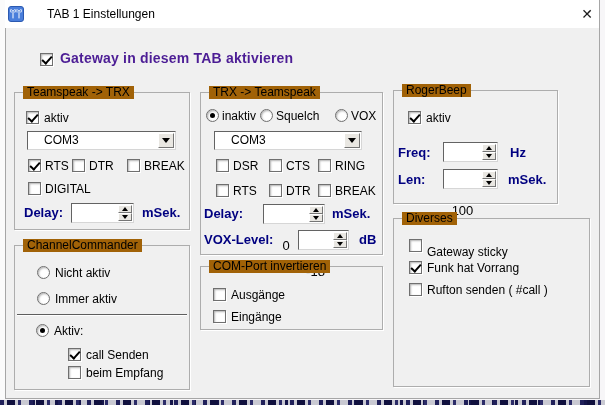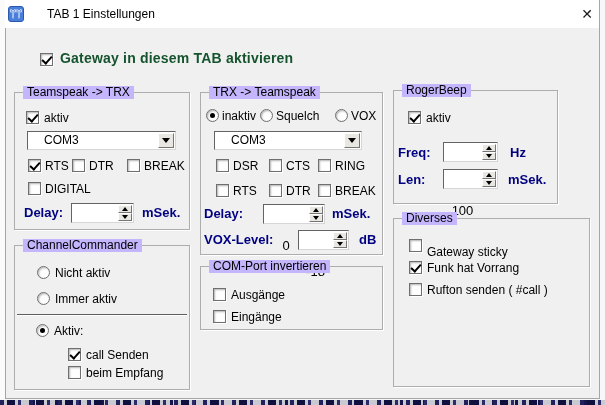--- a/index.html
+++ b/index.html
@@ -33,7 +33,7 @@
   }
   .master-label {
     position:absolute; left:60px; top:51px; font-size:14px; font-weight:bold;
-    color:#14532d; letter-spacing:.2px; line-height:15px;
+    color:#4c1d95; letter-spacing:.2px; line-height:15px;
   }
   .group { position:absolute; border:1px solid #adadad; box-shadow:1px 1px 0 #ffffff; }
   .legend {

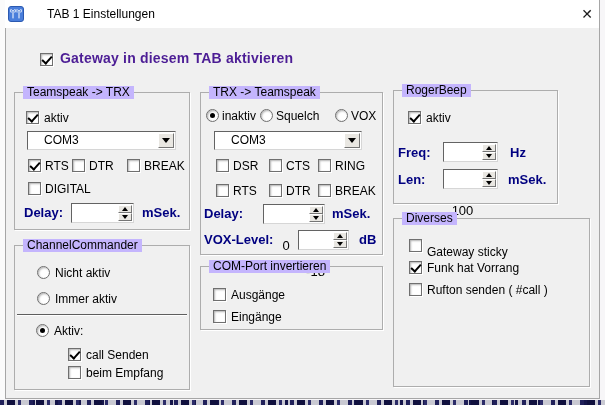--- a/index.html
+++ b/index.html
@@ -37,7 +37,7 @@
   }
   .group { position:absolute; border:1px solid #adadad; box-shadow:1px 1px 0 #ffffff; }
   .legend {
-    position:absolute; top:-7px; left:8px; background:#c4b5fd;
+    position:absolute; top:-7px; left:8px; background:#a16207;
     padding:0 4px; line-height:13px; white-space:nowrap;
   }
   .lbl { position:absolute; line-height:13px; white-space:nowrap; }

